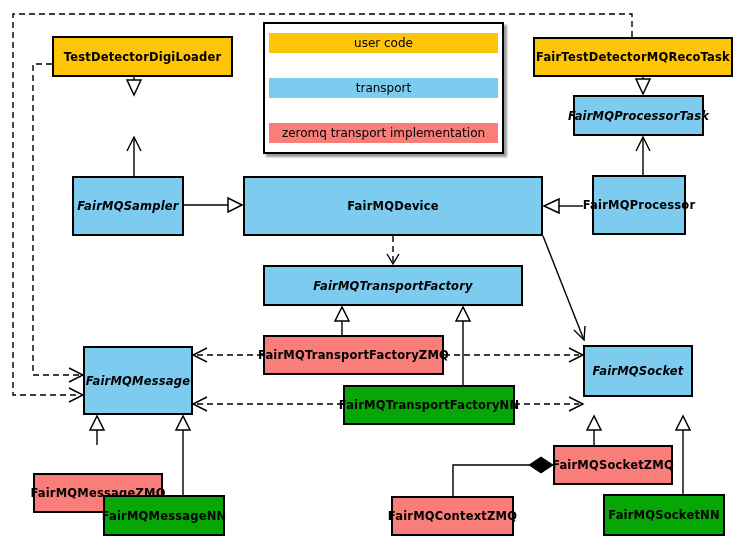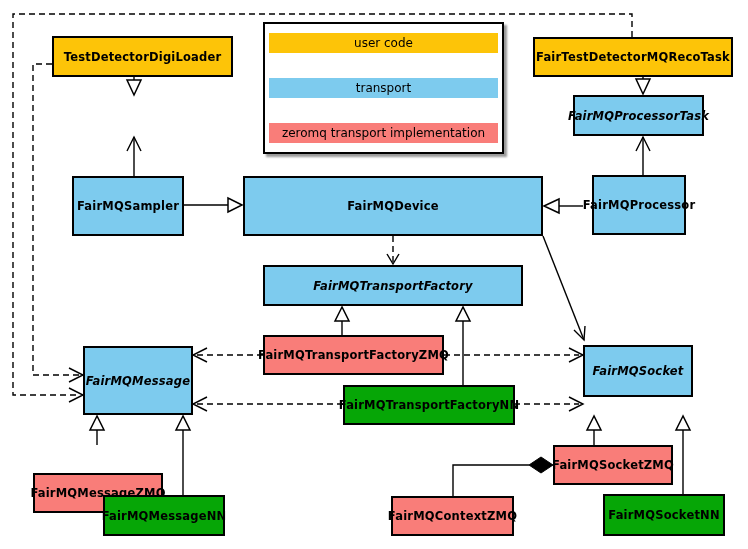--- a/index.html
+++ b/index.html
@@ -172,7 +172,7 @@
 
   <div class="node cat-framework abstract" style="left:573px;top:95px;width:131px;height:41px;">FairMQProcessorTask</div>
 
-  <div class="node cat-framework" style="left:72px;top:176px;width:112px;height:60px;">FairMQSampler</div>
+  <div class="node cat-framework" style="left:72px;top:176px;width:112px;height:60px;font-style:italic;">FairMQSampler</div>
 
   <div class="node cat-framework" style="left:243px;top:176px;width:300px;height:60px;">FairMQDevice</div>
 

